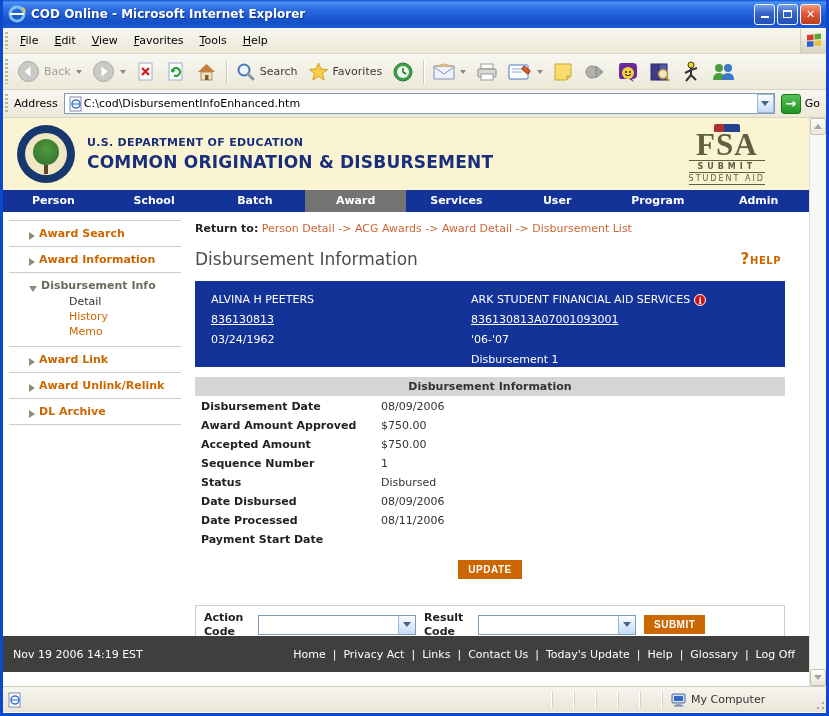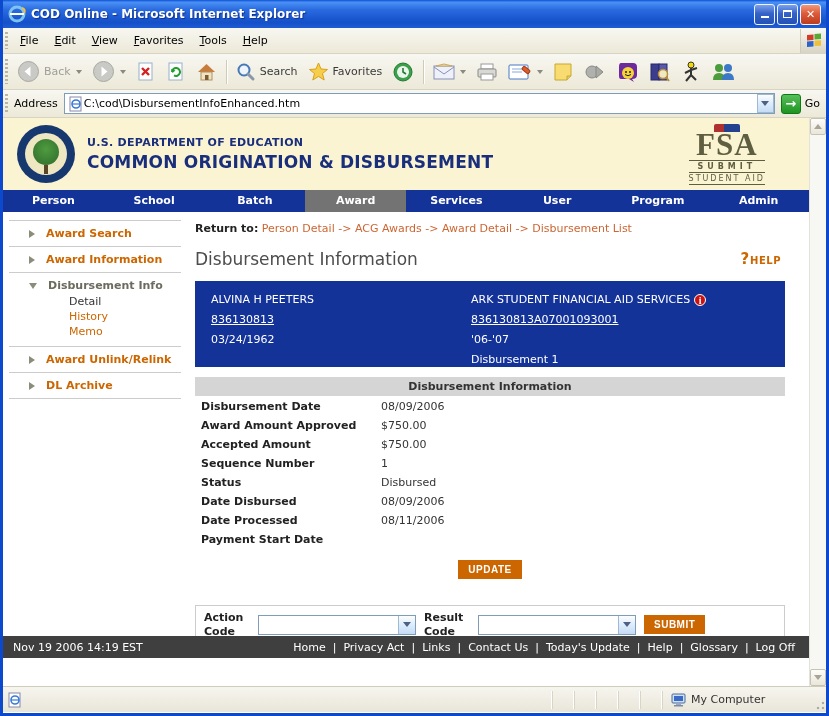--- a/index.html
+++ b/index.html
@@ -89,7 +89,7 @@
   .sidebar{ position:absolute; left:6px; top:8px; width:172px; font-size:11px;}
   .snav-item{ border-top:1px solid #ccc; padding:6px 0 6px 0; }
   .snav-item:last-child{ border-bottom:1px solid #ccc;}
-  .snav-row{ display:flex; align-items:center; gap:11px; padding-left:20px; font-weight:bold; color:#cc6600; cursor:pointer;}
+  .snav-row{ display:flex; align-items:flex-end; gap:4px; padding-left:20px; font-weight:bold; color:#cc6600; cursor:pointer;}
   .snav-row.open{ color:#6b6b5e; cursor:default;}
   .tri-r{ width:0;height:0;border-top:4px solid transparent;border-bottom:4px solid transparent;border-left:6px solid #8c8c7a;}
   .tri-d{ width:0;height:0;border-left:4px solid transparent;border-right:4px solid transparent;border-top:6px solid #8c8c7a;}

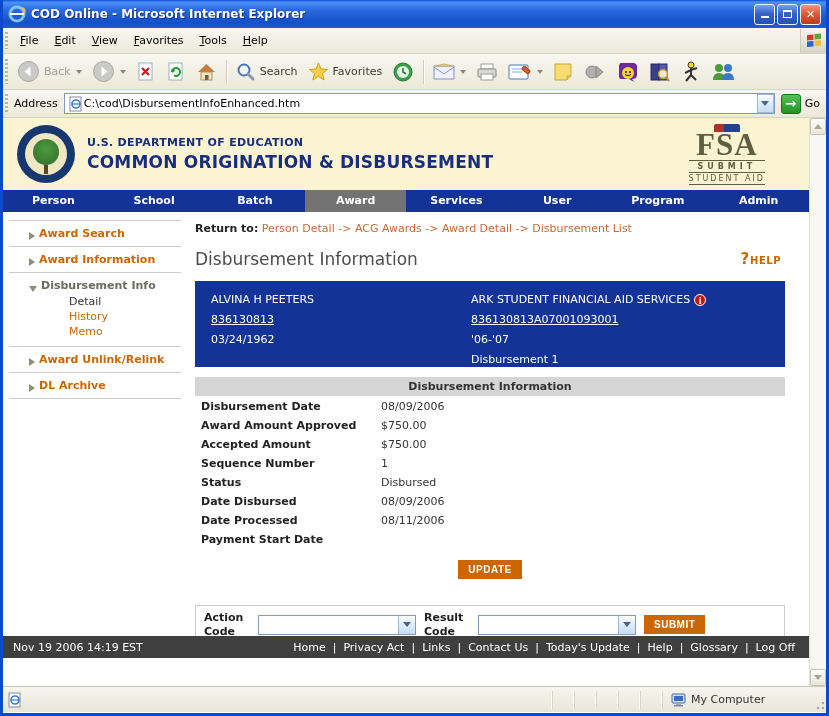--- a/index.html
+++ b/index.html
@@ -388,6 +388,12 @@
               <div class="current">Detail</div>
               <div>History</div>
               <div>Memo</div>
+            </div>
+          </div>
+          <div class="snav-item">
+            <div class="snav-row">
+              <span class="tri-r"></span>
+              <span>Award Link</span>
             </div>
           </div>
           <div class="snav-item">

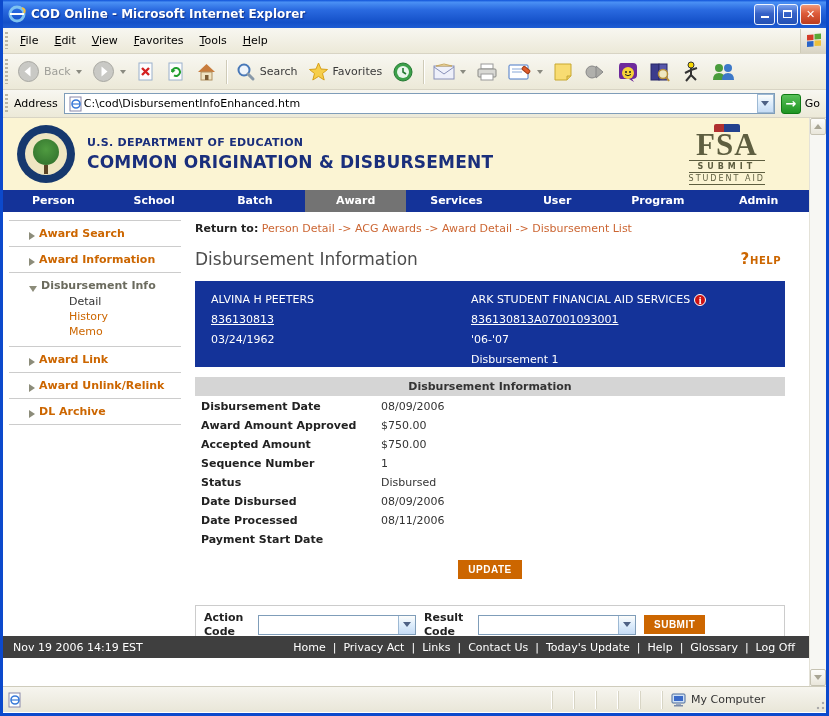--- a/index.html
+++ b/index.html
@@ -130,7 +130,7 @@
   .select .btn{ width:17px; height:18px; background:linear-gradient(180deg,#fdfdfb,#dfeefc 45%,#c6dcf5); border-left:1px solid #9db9d4; display:flex;align-items:center;justify-content:center;}
 
   
-  .footer{ position:absolute; left:0; right:0; top:518px; height:22px; background:#3f3f3f; color:#fff; font-size:11px;
+  .footer{ position:absolute; left:0; right:0; top:518px; height:36px; background:#3f3f3f; color:#fff; font-size:11px;
     display:flex; align-items:center; padding:0 10px;}
   .footer .links{ margin-left:auto; display:flex; gap:7px; margin-right:4px;}
   .footer a{ color:#fff; text-decoration:none; cursor:pointer;}

